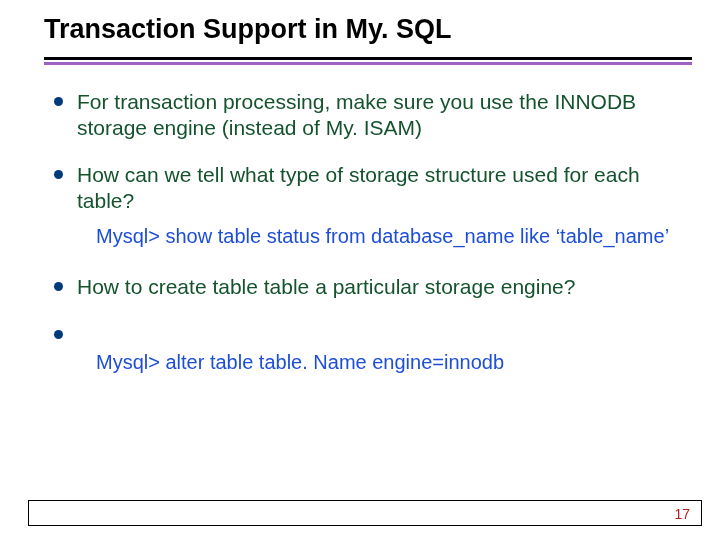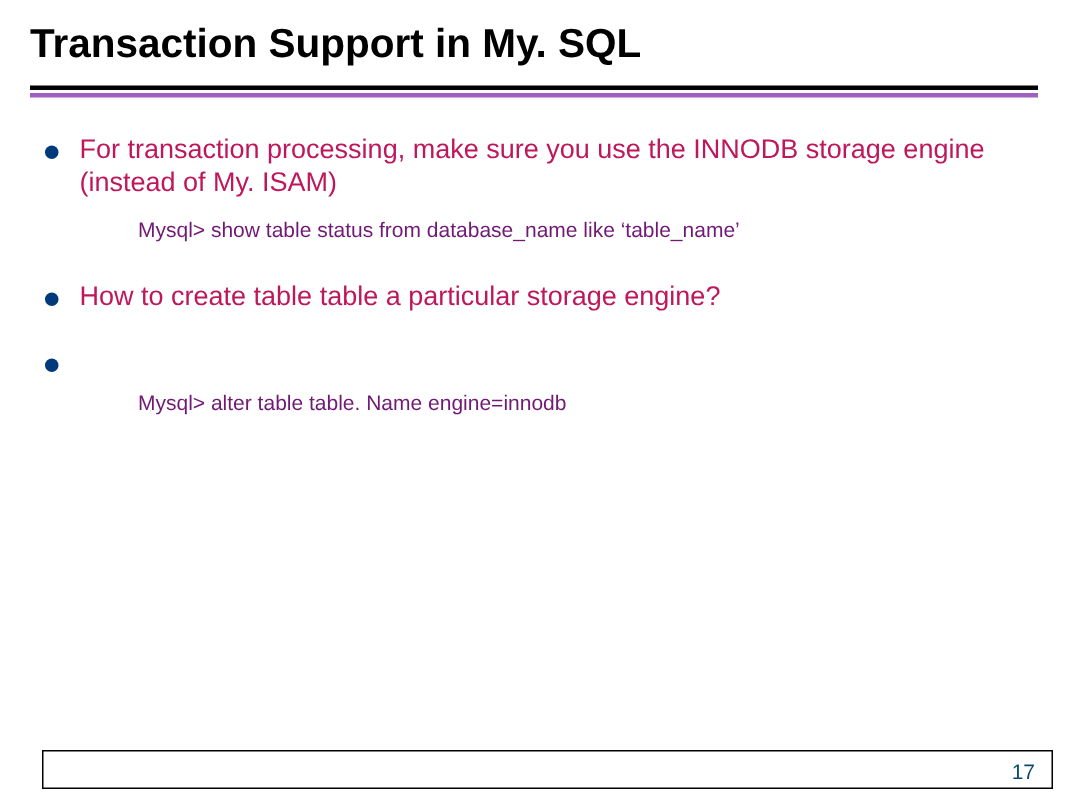--- a/index.html
+++ b/index.html
@@ -8,7 +8,7 @@
     width: 720px;
     height: 540px;
     position: relative;
-    padding: 14px 28px 0 20px;
+    padding: 14px 28px 0 44px;
   }
   .title {
     font-size: 27px;

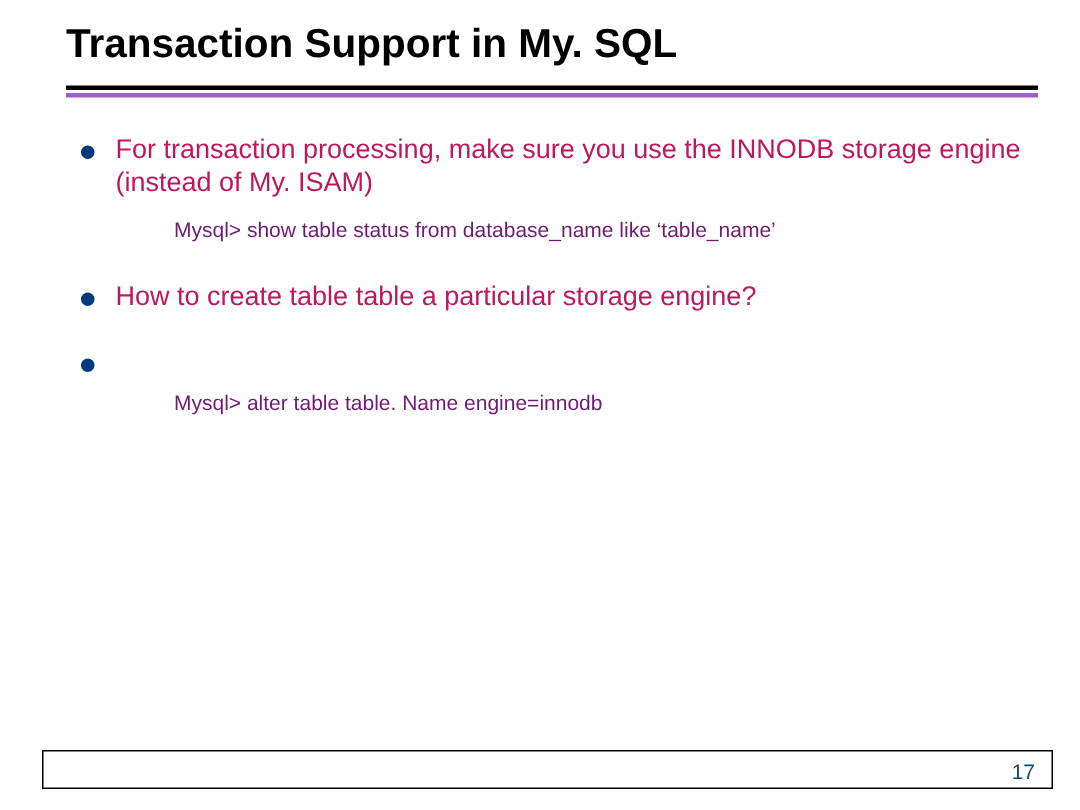--- a/index.html
+++ b/index.html
@@ -41,8 +41,8 @@
     margin-right: 14px;
   }
   .item .text {
-    font-size: 18px;
-    color: #be185d;
+    font-size: 21px;
+    color: #14532d;
     line-height: 1.22;
   }
   .sub {

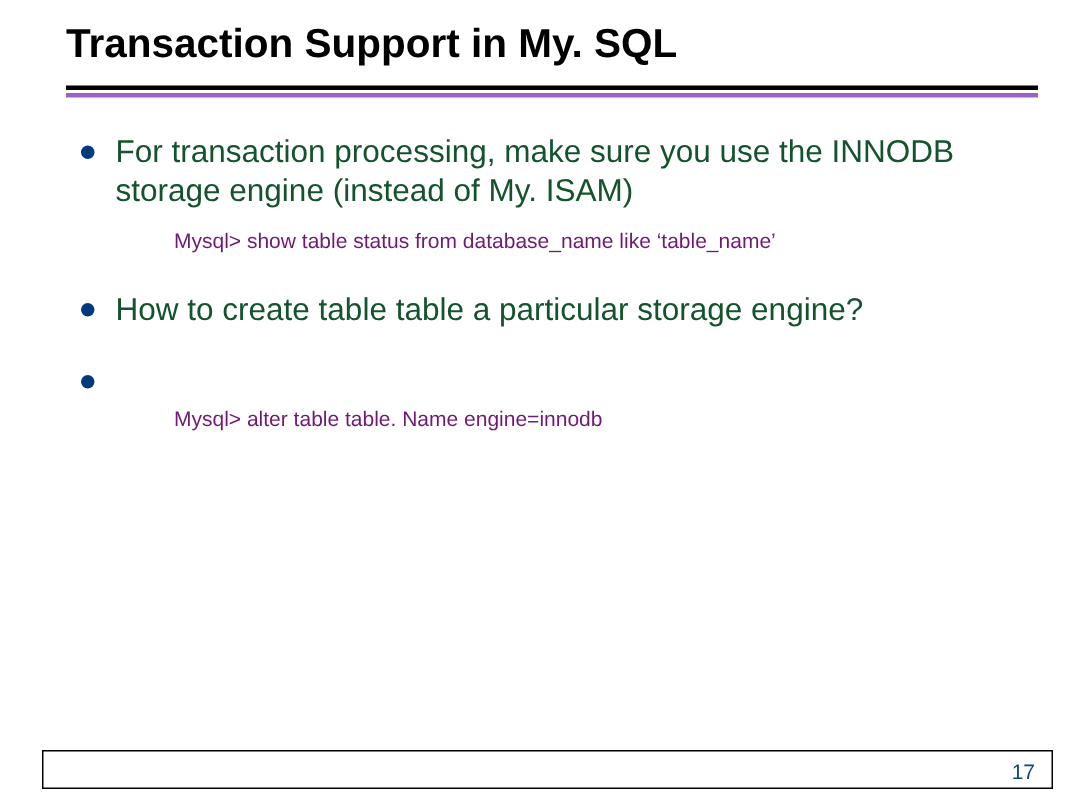--- a/index.html
+++ b/index.html
@@ -86,6 +86,10 @@
       <div class="text">For transaction processing, make sure you use the INNODB storage engine (instead of My. ISAM)</div>
     </div>
 
+    <div class="item">
+      <div class="bullet"></div>
+      <div class="text">How can we tell what type of storage structure used for each table?</div>
+    </div>
     <div class="sub">Mysql&gt; show table status from database_name like ‘table_name’</div>
 
     <div class="item">

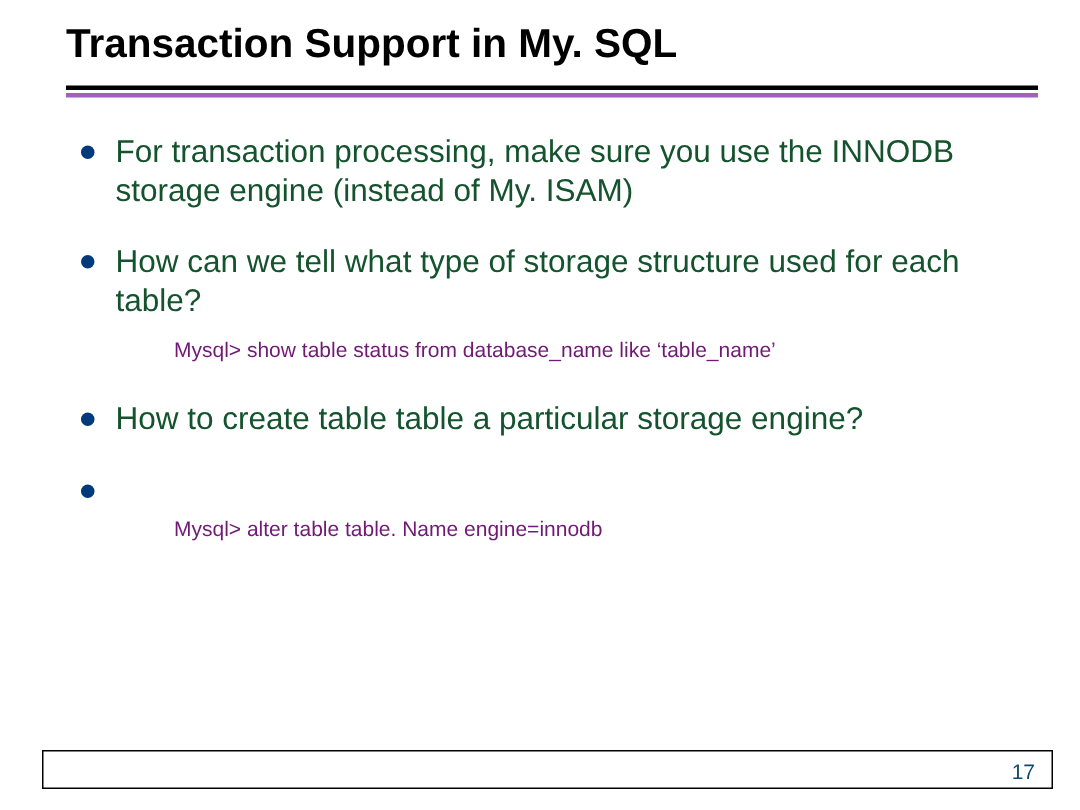--- a/index.html
+++ b/index.html
@@ -46,11 +46,11 @@
     line-height: 1.22;
   }
   .sub {
-    margin-left: 62px;
+    margin-left: 42px;
     margin-top: -10px;
     margin-bottom: 26px;
-    font-size: 14px;
-    color: #701a75;
+    font-size: 20px;
+    color: #1d4ed8;
   }
   .footer-box {
     position: absolute;

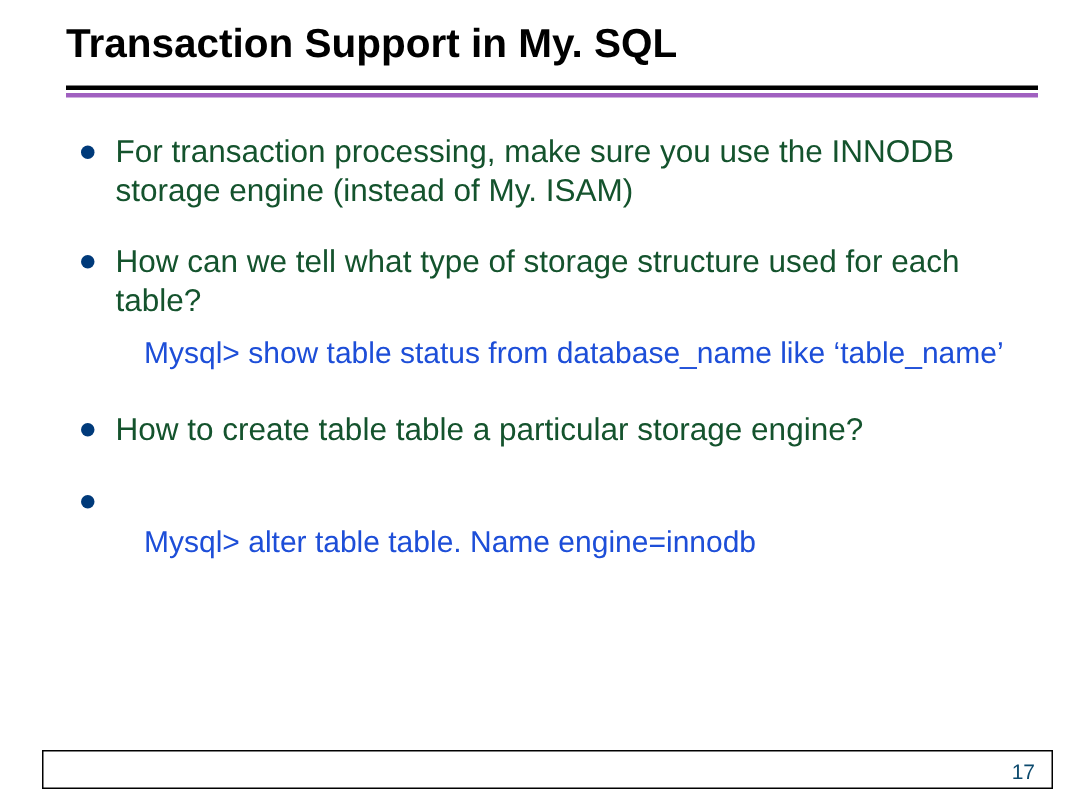--- a/index.html
+++ b/index.html
@@ -65,7 +65,7 @@
     right: 30px;
     bottom: 18px;
     font-size: 14px;
-    color: #0c4a6e;
+    color: #b91c1c;
     text-align: right;
   }
 </style>

